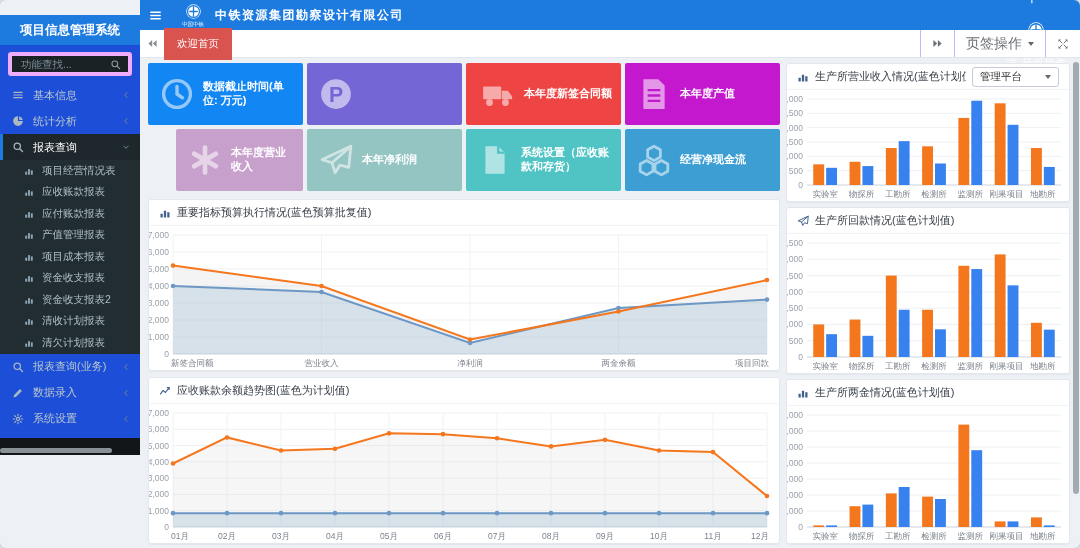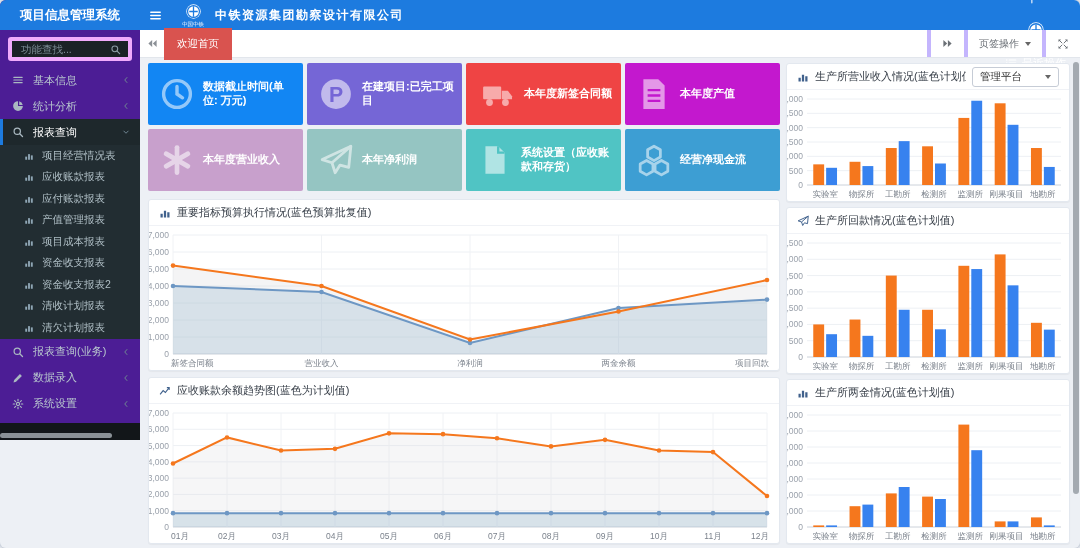--- a/index.html
+++ b/index.html
@@ -10,7 +10,7 @@
   svg{overflow:hidden;display:block;}
 
   
-  .sidebar{position:absolute;left:0;top:0;width:140px;height:440px;background:#4c1d95;}
+  .sidebar{position:absolute;left:0;top:15px;width:140px;height:440px;background:#1d4ed8;}
   .sidebar-header{height:30px;background:#1d7bdf;color:#fff;font-weight:bold;font-size:12.5px;
     display:flex;align-items:center;justify-content:center;}
   .sidebar-search{margin:7px 8px 6px 8px;height:24px;background:#1a2226;border:4px solid #f0abfc;

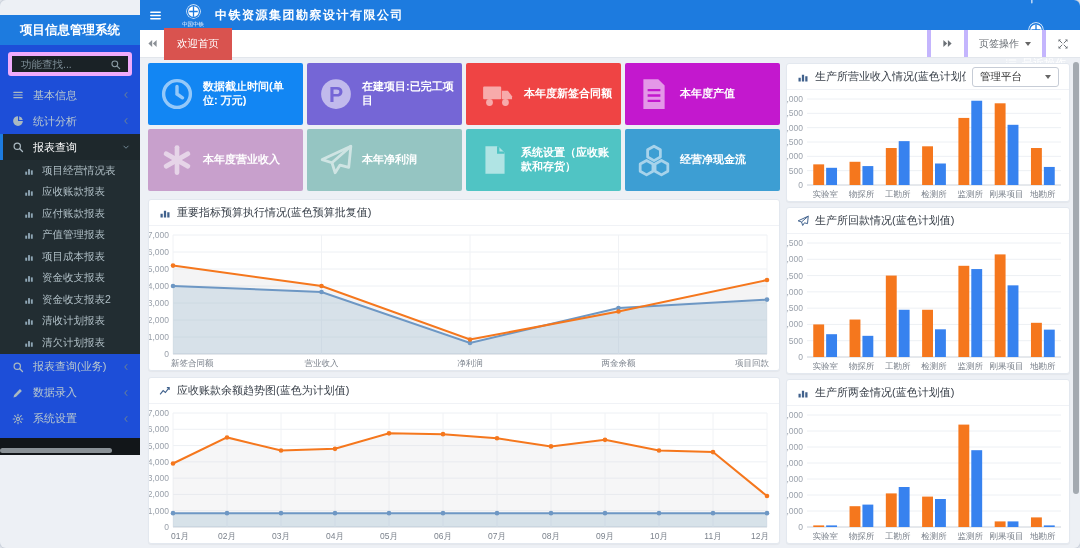--- a/index.html
+++ b/index.html
@@ -52,8 +52,8 @@
   .tab-active{background:#d9534f;color:#fff;font-size:10.5px;height:100%;display:flex;
     align-items:center;padding:16px 13px;cursor:pointer;white-space:nowrap;}
   .tab-tools{margin-left:auto;display:flex;align-items:stretch;height:100%;}
-  .tool{display:flex;align-items:center;padding:0 11px;border-left:4px solid #c4b5fd;
-    color:#6b7076;font-size:10px;cursor:pointer;gap:4px;white-space:nowrap;}
+  .tool{display:flex;align-items:center;padding:0 11px;border-left:1px solid #c4b5fd;
+    color:#6b7076;font-size:14px;cursor:pointer;gap:4px;white-space:nowrap;}
   .caret{width:0;height:0;border-left:3.5px solid transparent;border-right:3.5px solid transparent;
     border-top:4px solid #666;margin-left:2px;}
 

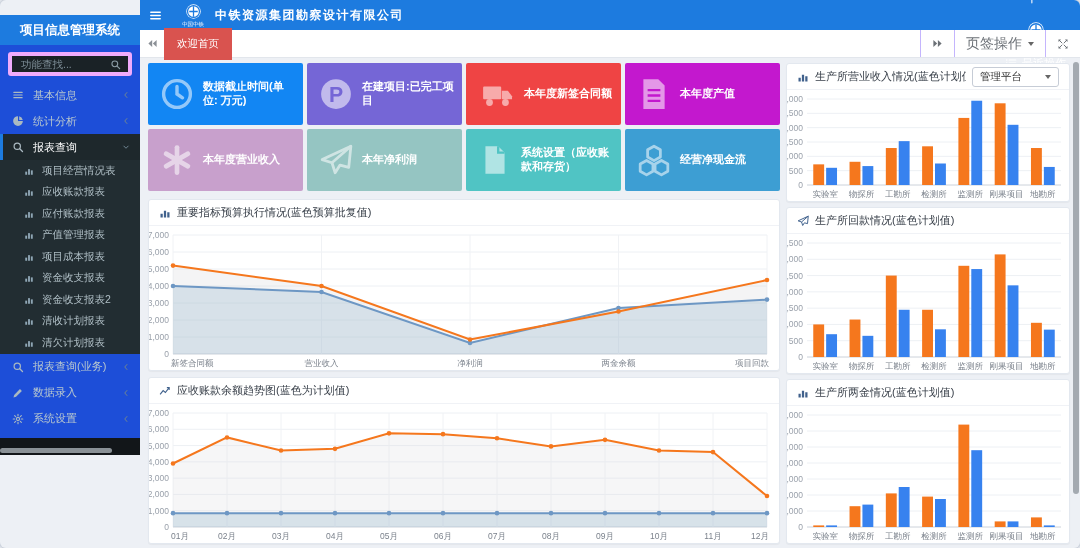--- a/index.html
+++ b/index.html
@@ -408,7 +408,6 @@
                 <text x="8" y="11.6" text-anchor="middle" font-size="10" font-weight="bold" fill="#7566d6" font-family="Liberation Sans,sans-serif">P</text>
               </svg>
             </span>
-            <span class="tile-label">在建项目:已完工项目</span>
           </div>
           <div class="tile" style="background: #ef4444; padding-left: 15px;">
             <span class="tile-icon">

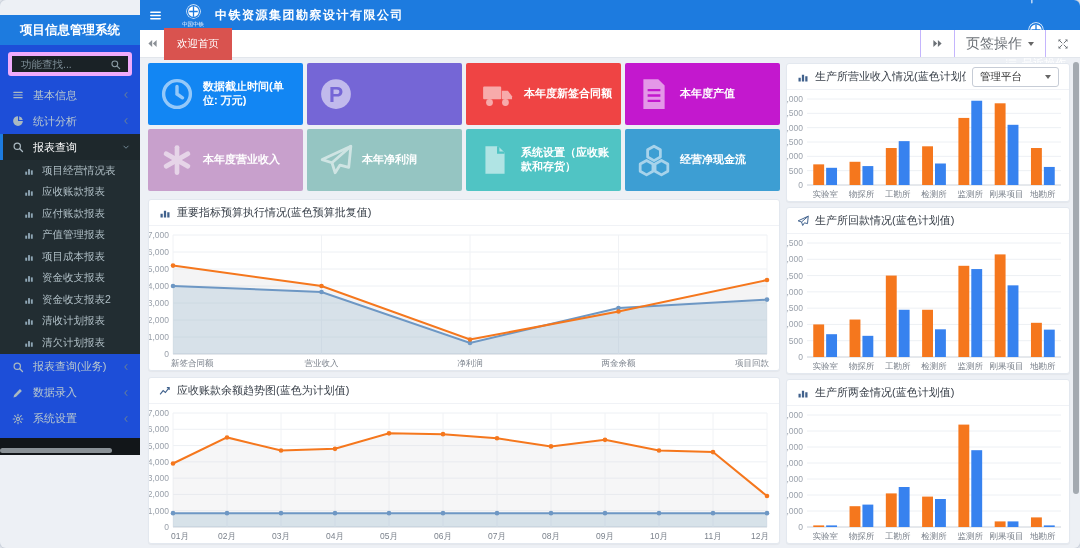--- a/index.html
+++ b/index.html
@@ -431,7 +431,7 @@
             </span>
             <span class="tile-label">本年度产值</span>
           </div>
-          <div class="tile" style="background: rgb(200, 160, 204);">
+          <div class="tile" style="background: rgb(200, 160, 204); margin-left: 28px;">
             <span class="tile-icon">
               <svg width="34" height="34" viewBox="0 0 16 16" style="color:#fff">
                 <g fill="currentColor">

